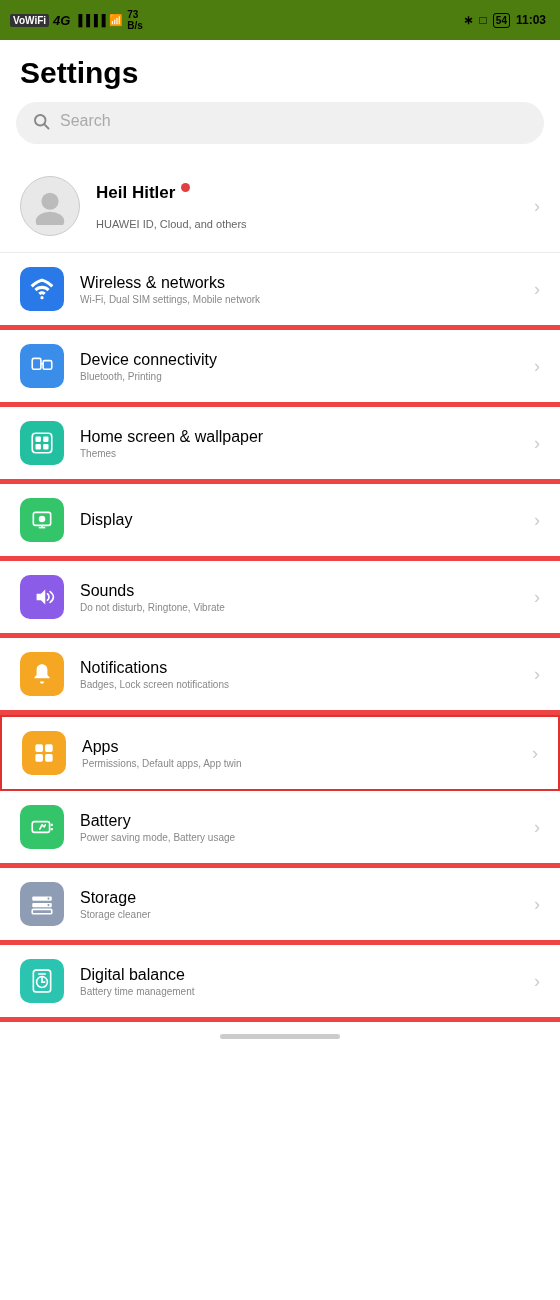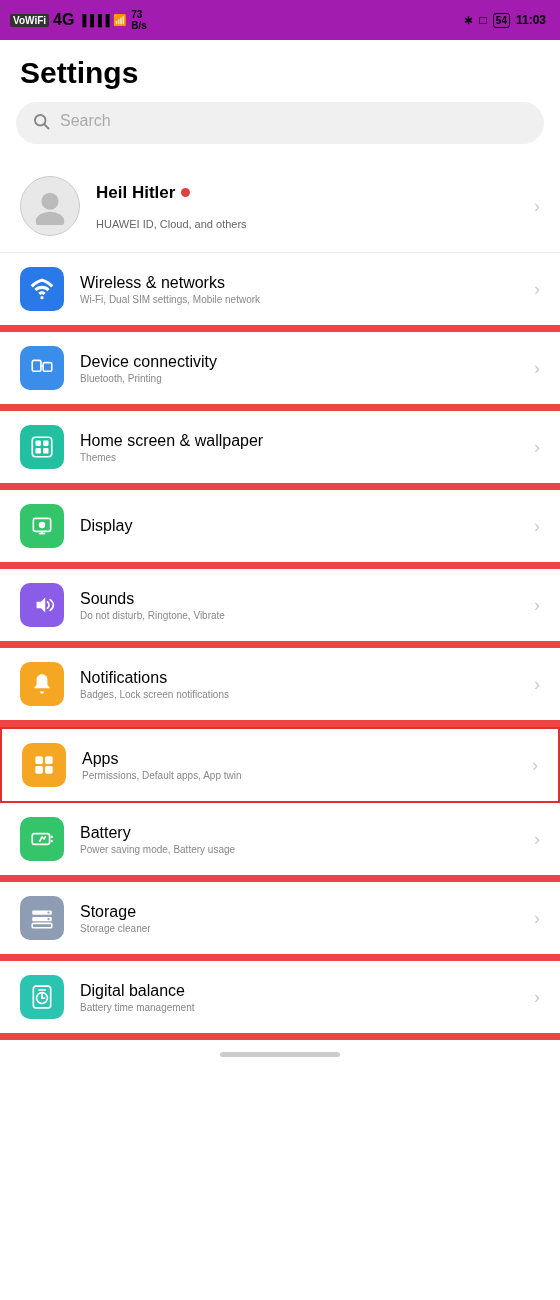--- a/index.html
+++ b/index.html
@@ -16,7 +16,7 @@
     .status-bar {
       width: 100%;
       height: 40px;
-      background: #a21caf;
+      background: #4d7c0f;
       display: flex;
       align-items: center;
       justify-content: space-between;

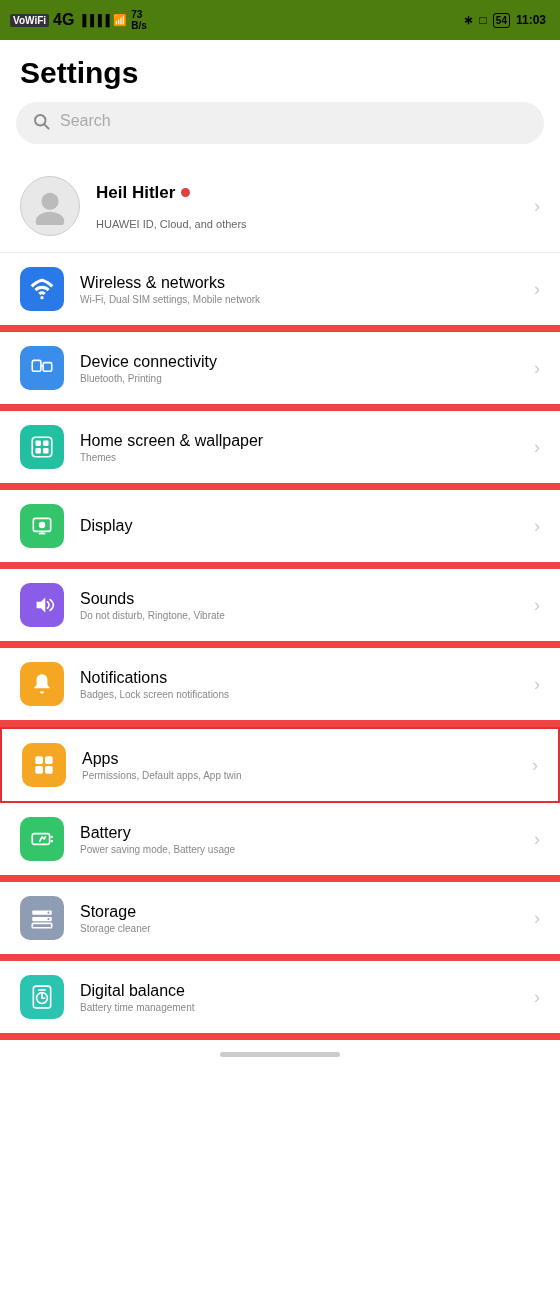--- a/index.html
+++ b/index.html
@@ -208,7 +208,7 @@
 <div class="status-bar">
   <div class="status-left">
     <span style="font-size:10px;font-weight:700;background:#333;color:#fff;padding:1px 3px;border-radius:2px;">VoWiFi</span>
-    <span style="font-size:16px;">4G</span>
+    <span style="font-size:13px;font-style:italic;">4G</span>
     <span>▐▐▐▐</span>
     <span>📶</span>
     <span style="font-size:10px;">73<br>B/s</span>

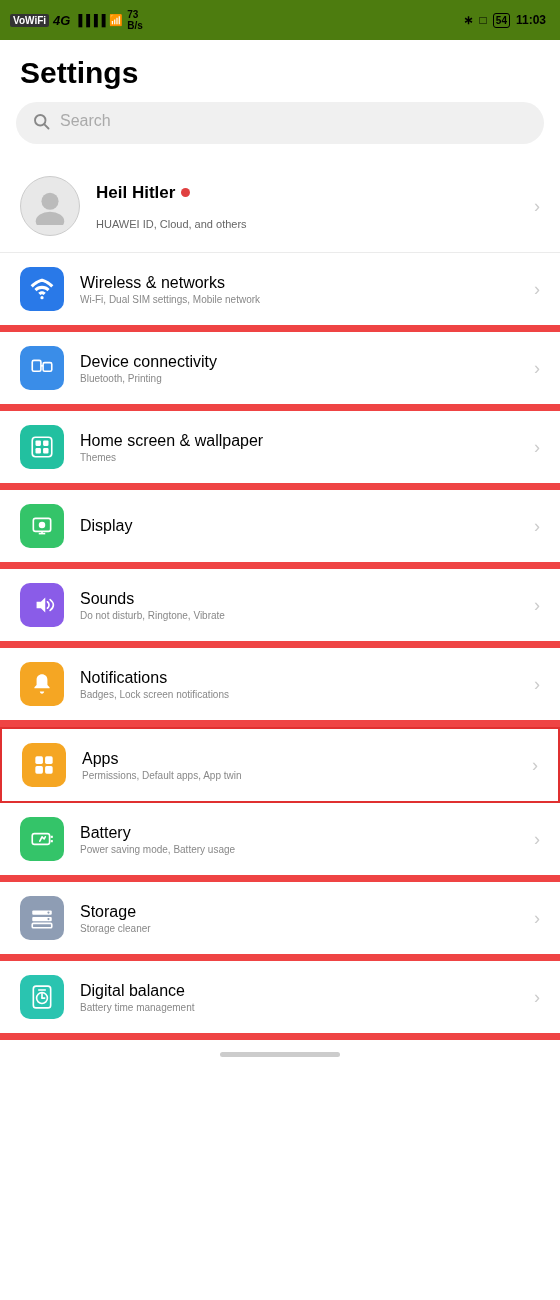--- a/index.html
+++ b/index.html
@@ -101,7 +101,7 @@
     }
     .profile-name-row {
       display: flex;
-      align-items: center;
+      align-items: flex-start;
       gap: 6px;
     }
     .profile-name {

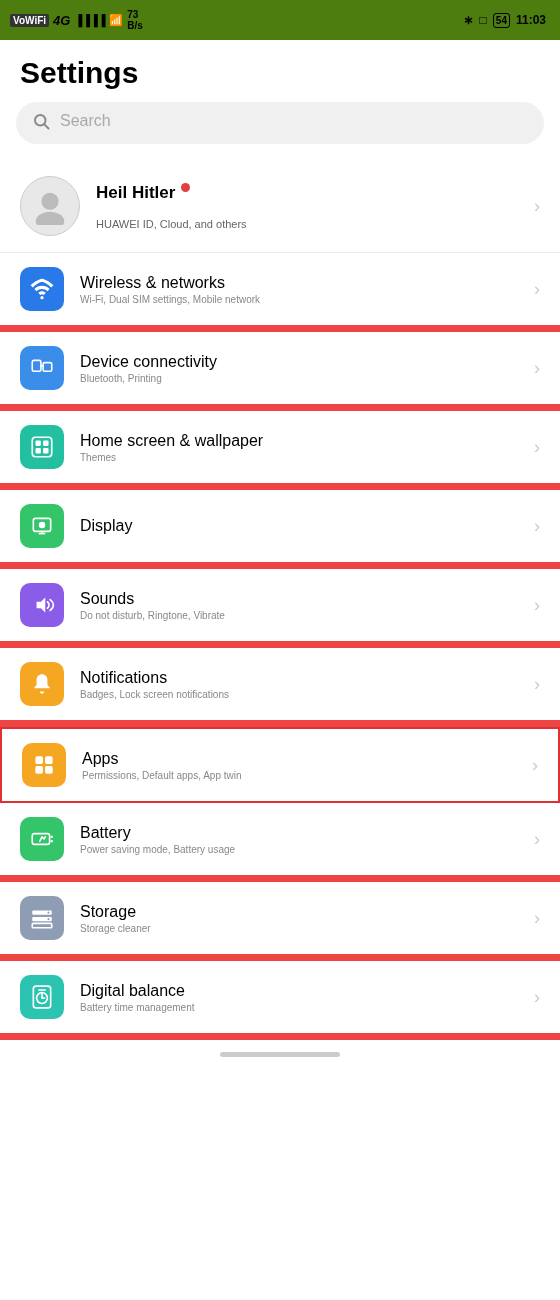--- a/index.html
+++ b/index.html
@@ -135,7 +135,7 @@
       display: flex;
       align-items: center;
       padding: 14px 20px;
-      border-bottom: 7px solid #ef4444;
+      border-bottom: 5px solid #ef4444;
       gap: 16px;
       position: relative;
       cursor: pointer;

